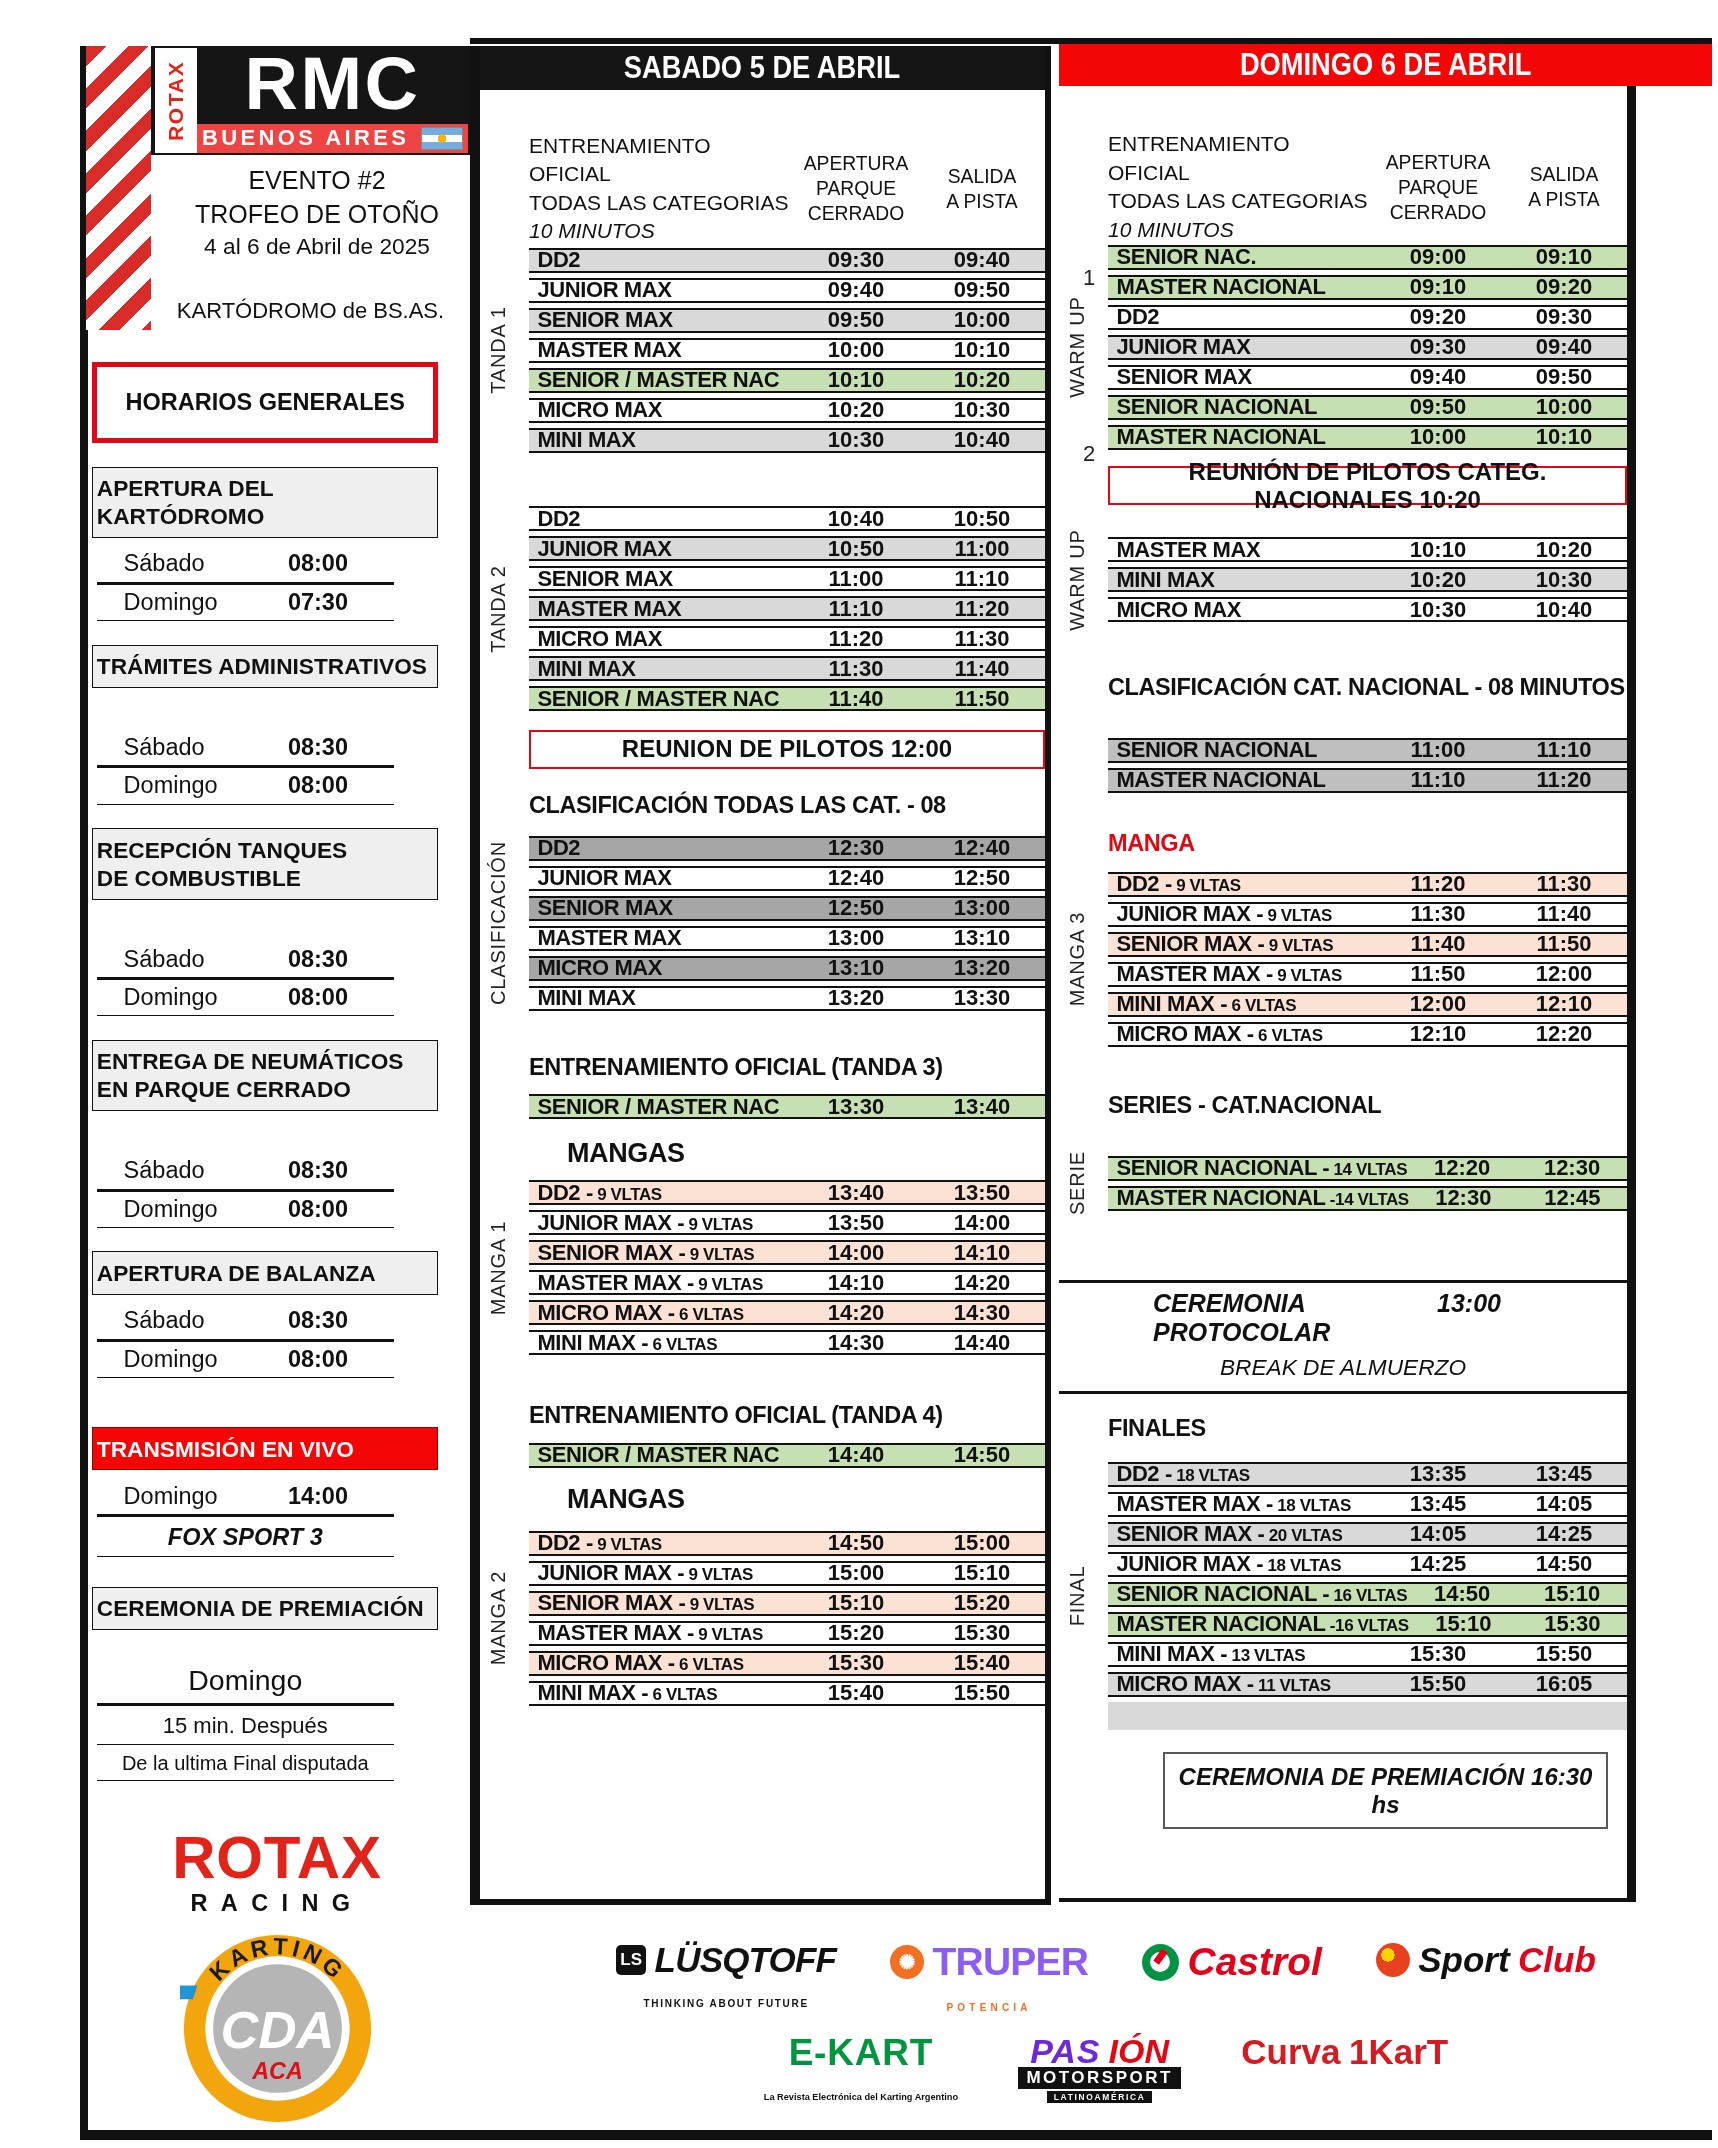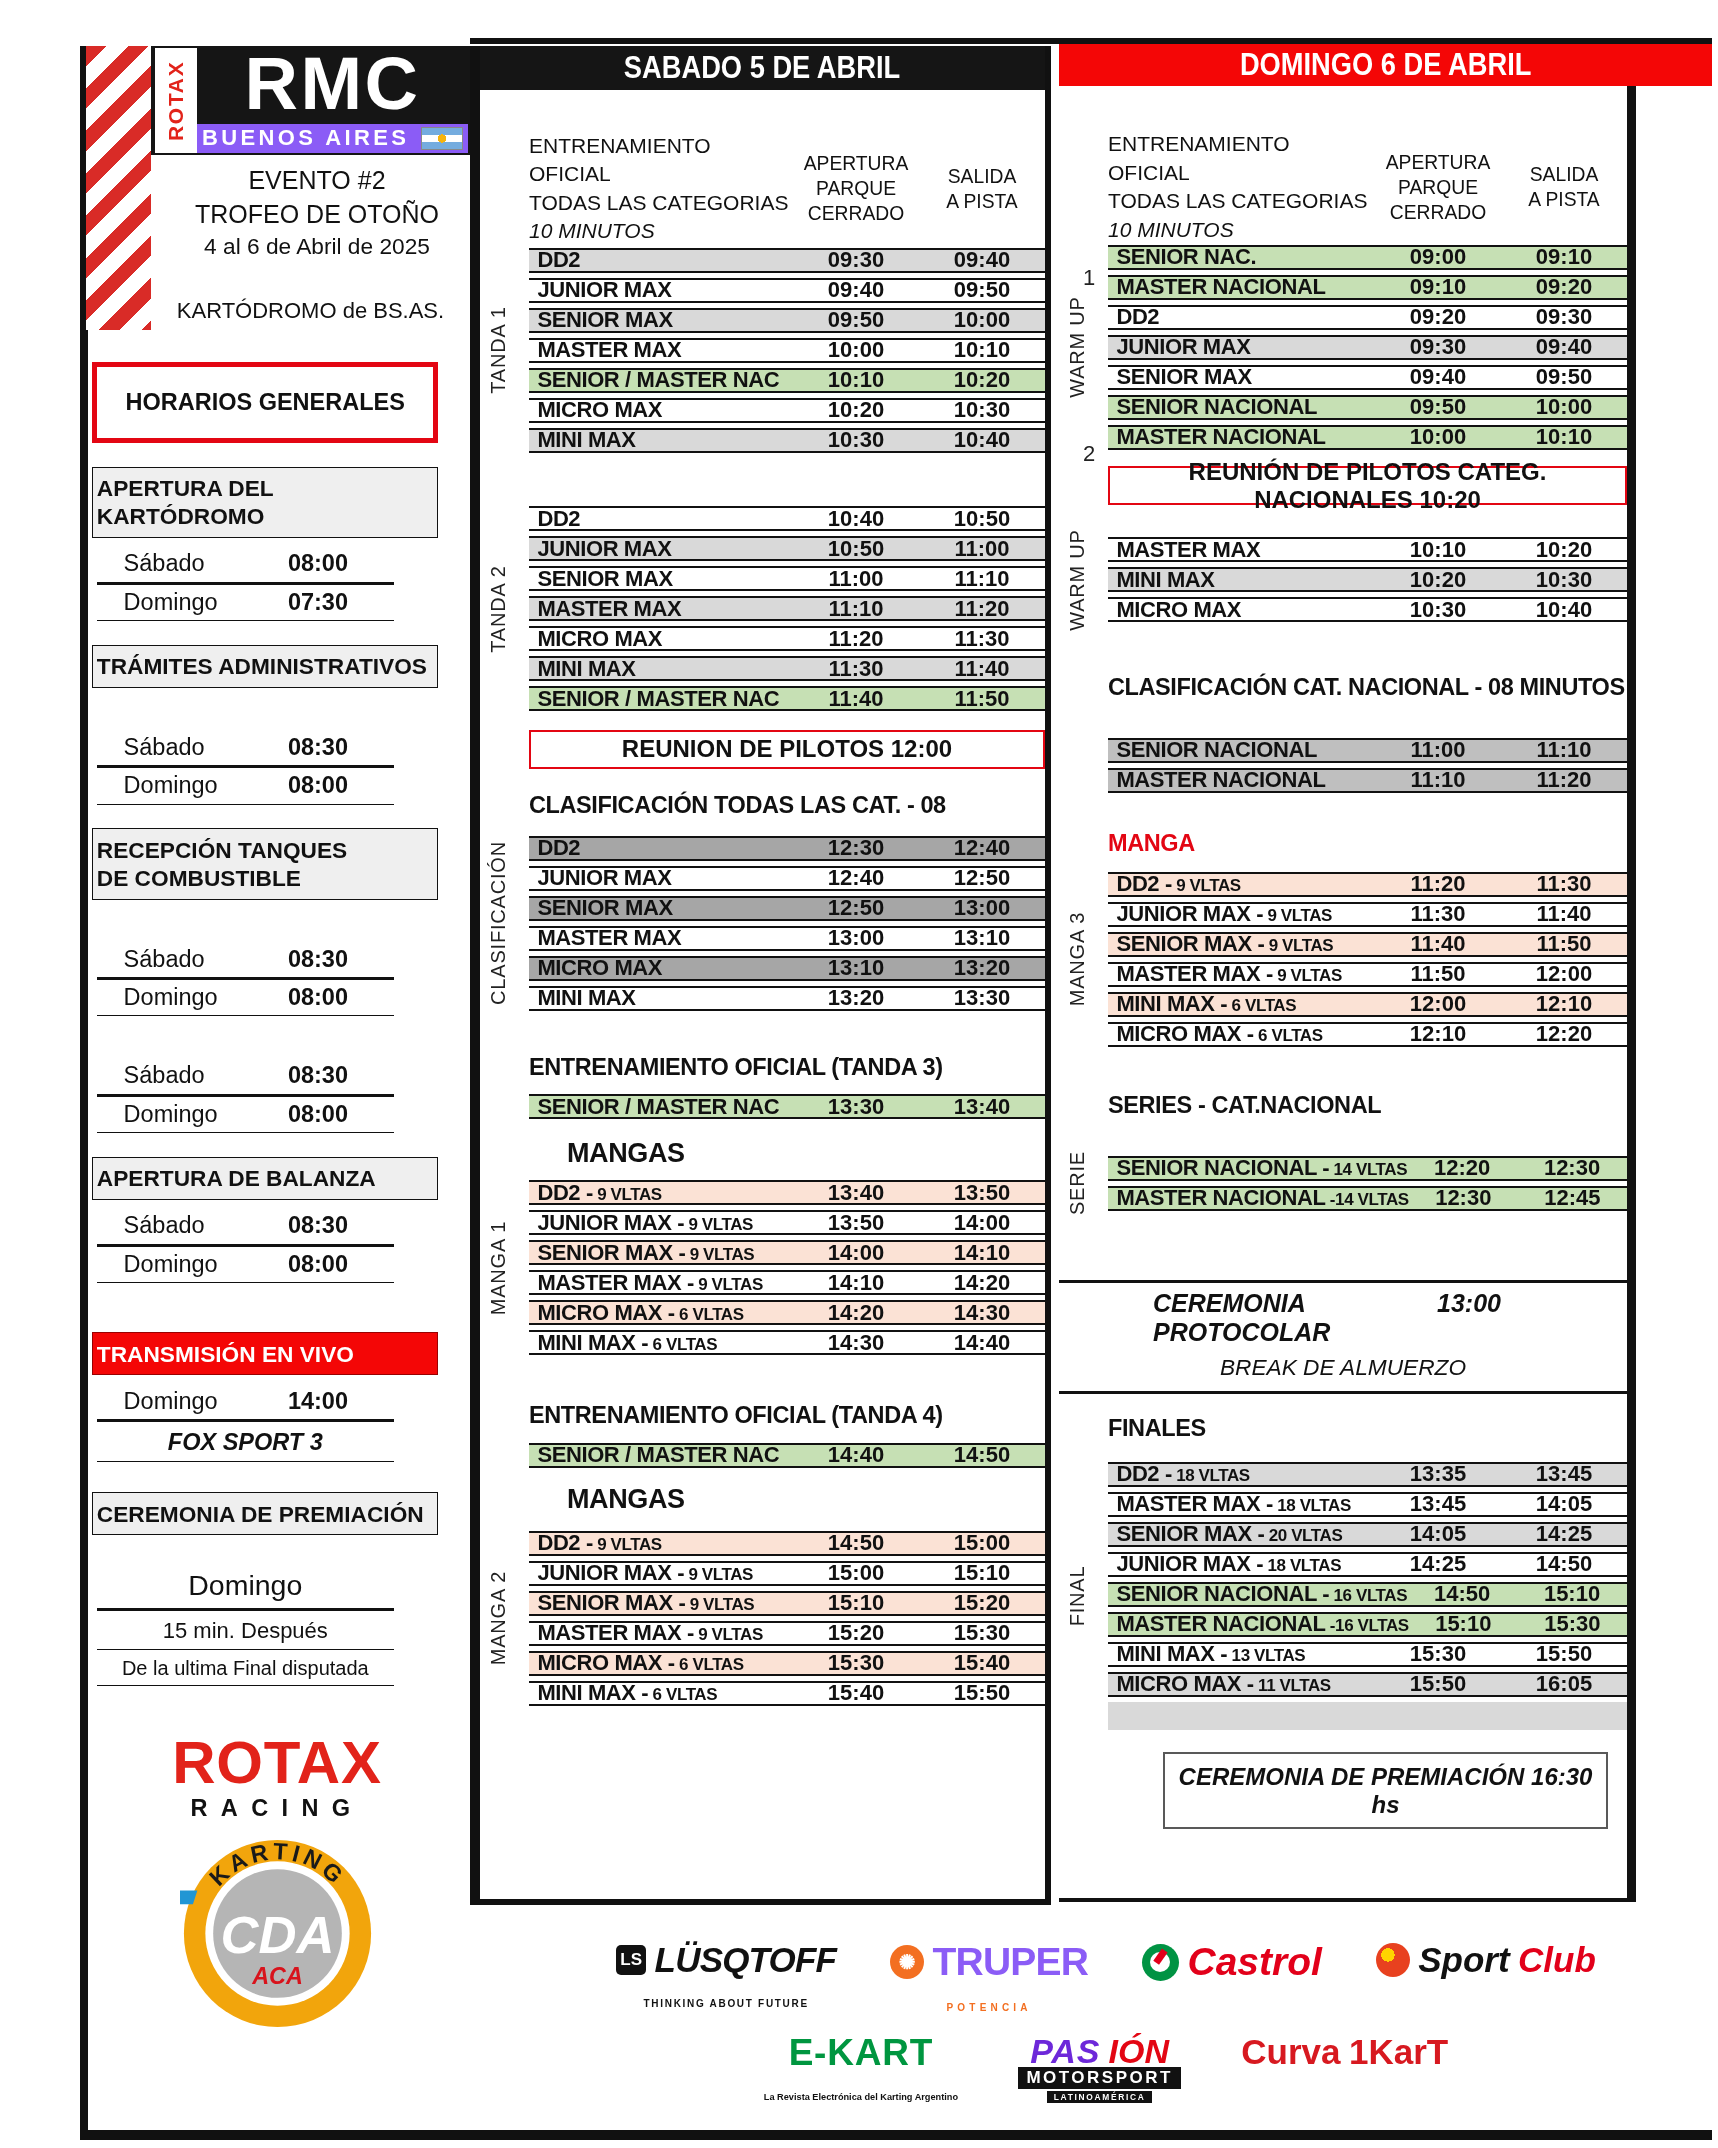--- a/index.html
+++ b/index.html
@@ -22,7 +22,7 @@
     writing-mode:vertical-rl;transform:rotate(180deg);display:flex;align-items:center;justify-content:center;border-right:2.5px solid #151515}
   .rmc-right{flex:1;display:flex;flex-direction:column}
   .rmc-text{height:76px;color:#fff;font-weight:900;font-size:74px;line-height:72px;text-align:center;letter-spacing:2.5px}
-  .rmc-band{height:28.5px;background:#8b5cf6;display:flex;align-items:center;justify-content:center;gap:11.7px;
+  .rmc-band{height:28.5px;background:#ef4444;display:flex;align-items:center;justify-content:center;gap:11.7px;
     color:#fff;font-weight:800;font-size:22px;letter-spacing:3.4px}
   .flag{width:42px;height:23.5px;border:0.8px solid #888;
     background:radial-gradient(circle at 50% 50%,#f6b40e 0 4.2px,transparent 4.2px),

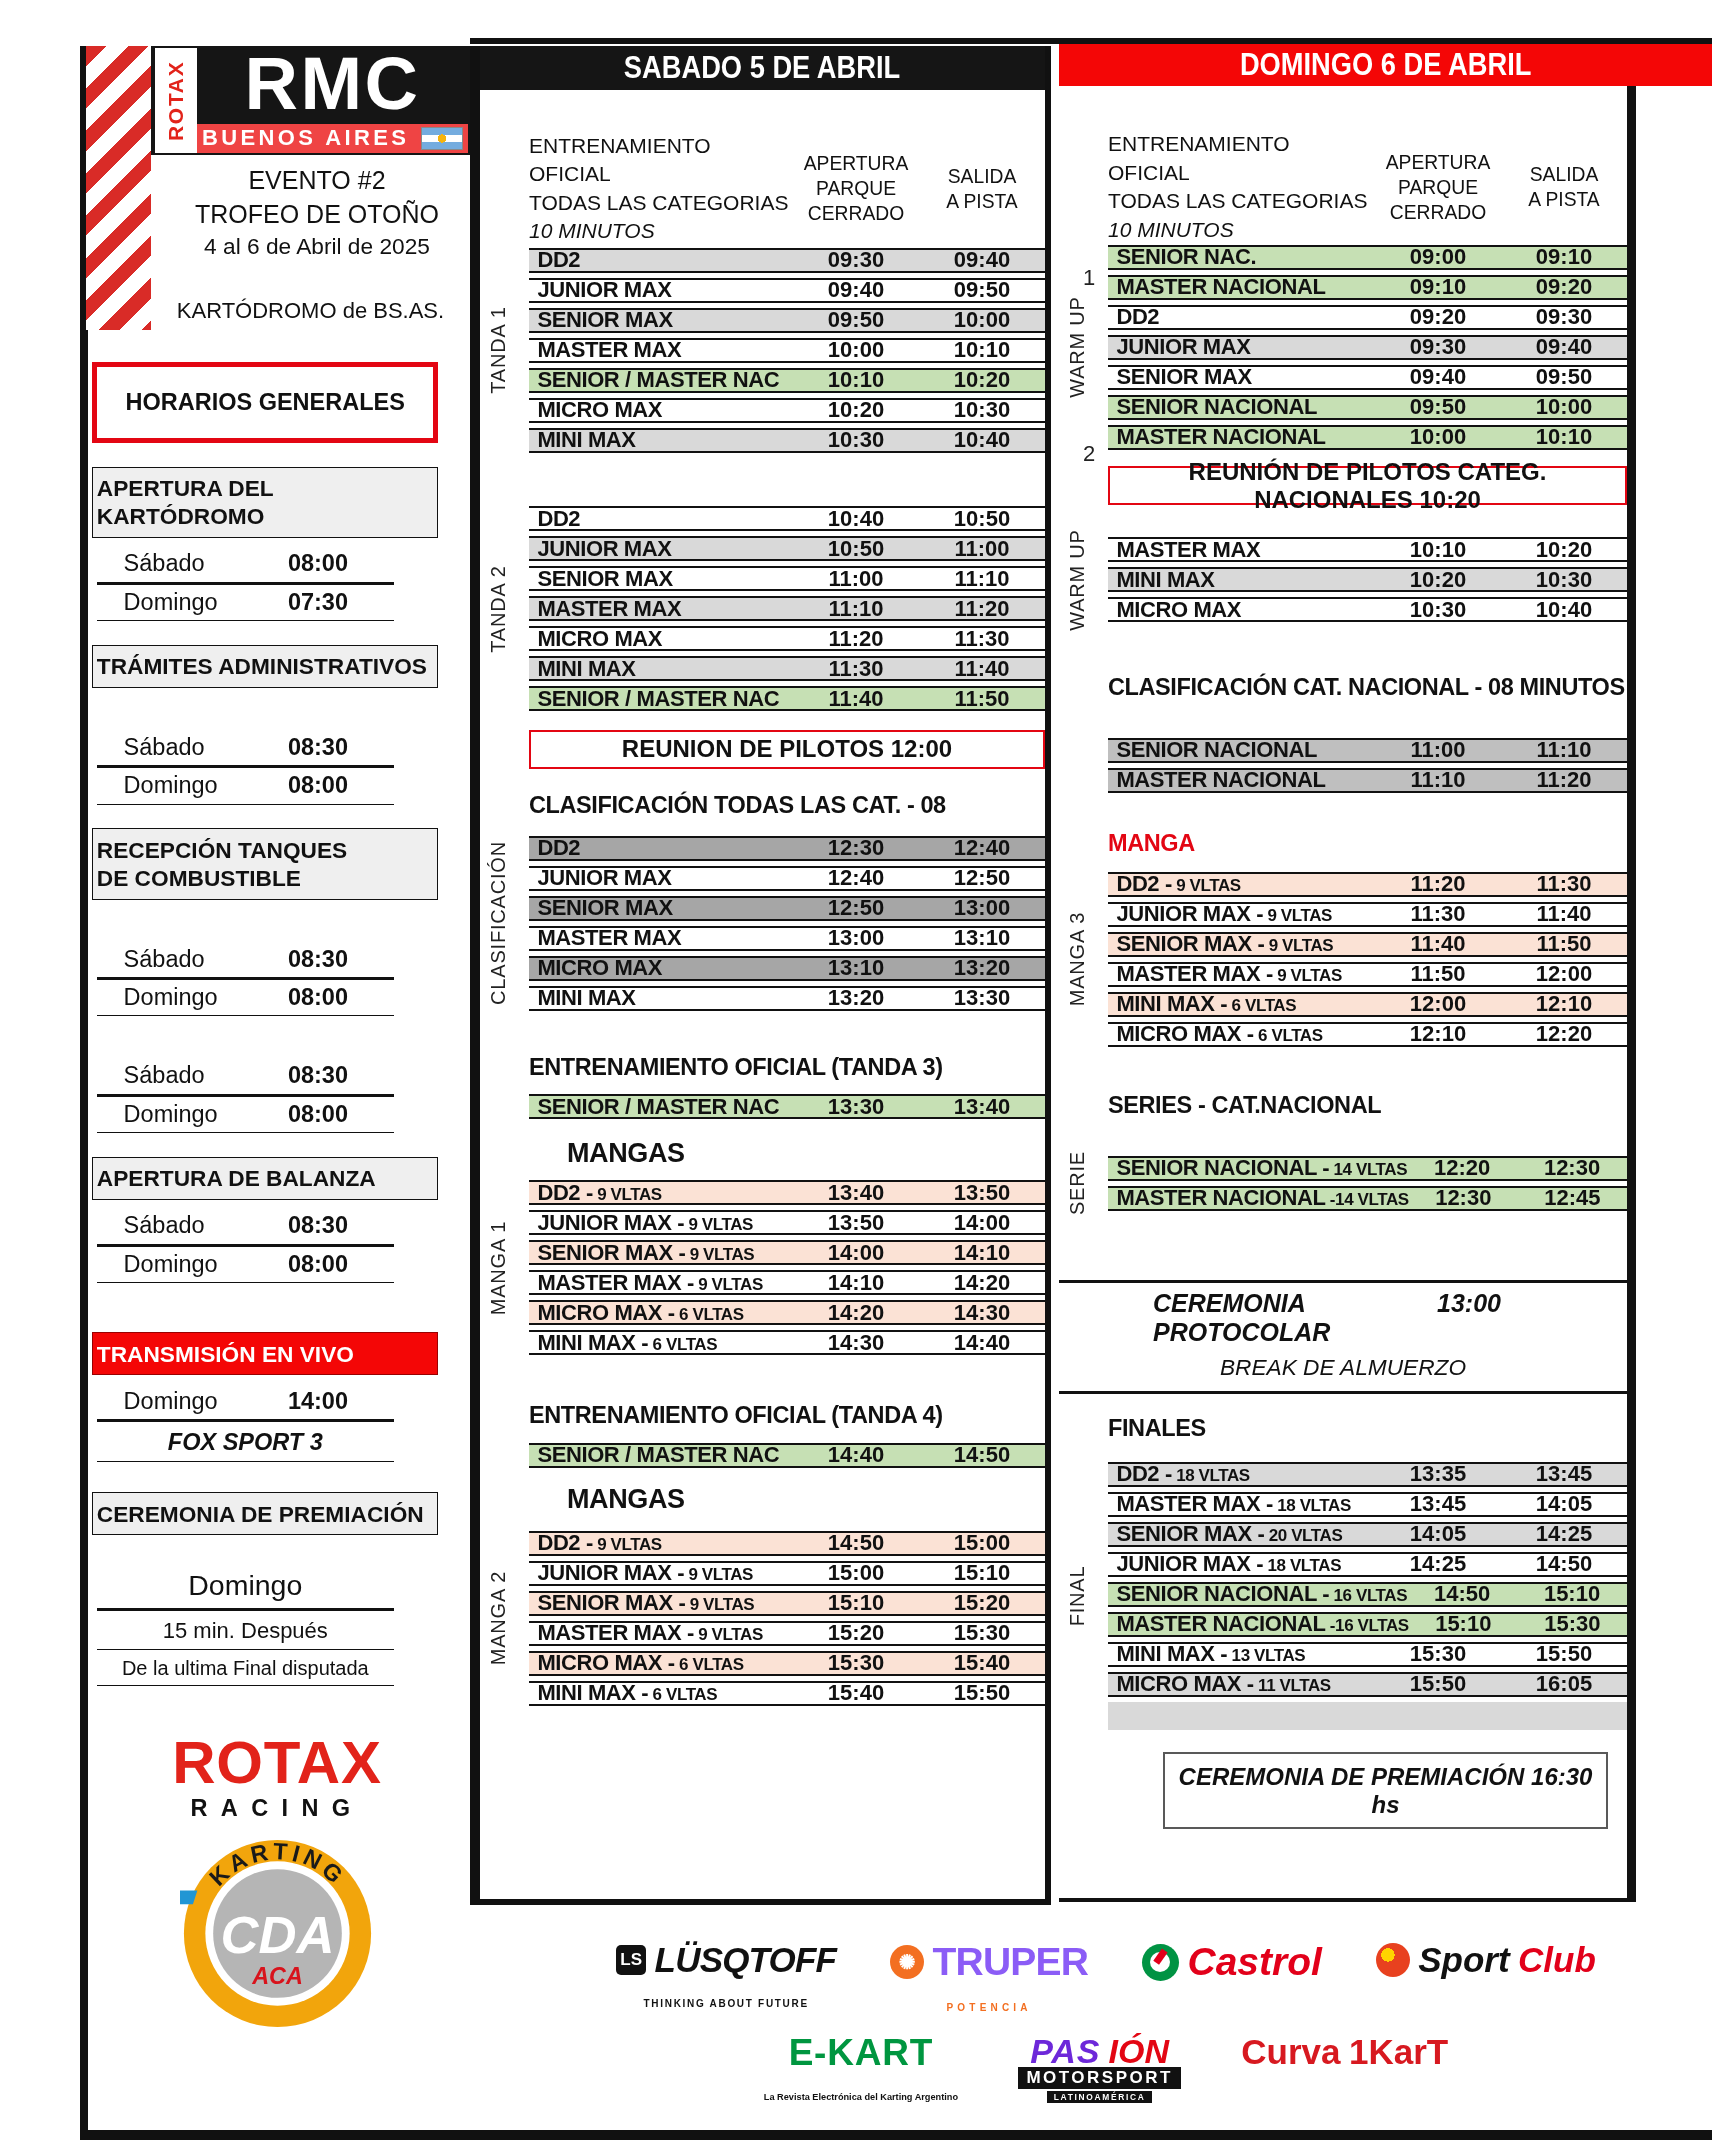--- a/index.html
+++ b/index.html
@@ -190,6 +190,8 @@
             <span class="time">08:00</span>
           </div>
         </div>
+        <div class="sb-box">ENTREGA DE NEUMÁTICOS
+EN PARQUE CERRADO</div>
         <div class="sb-rows spaced">
           <div class="sb-row r0">
             <span class="day">Sábado</span>

